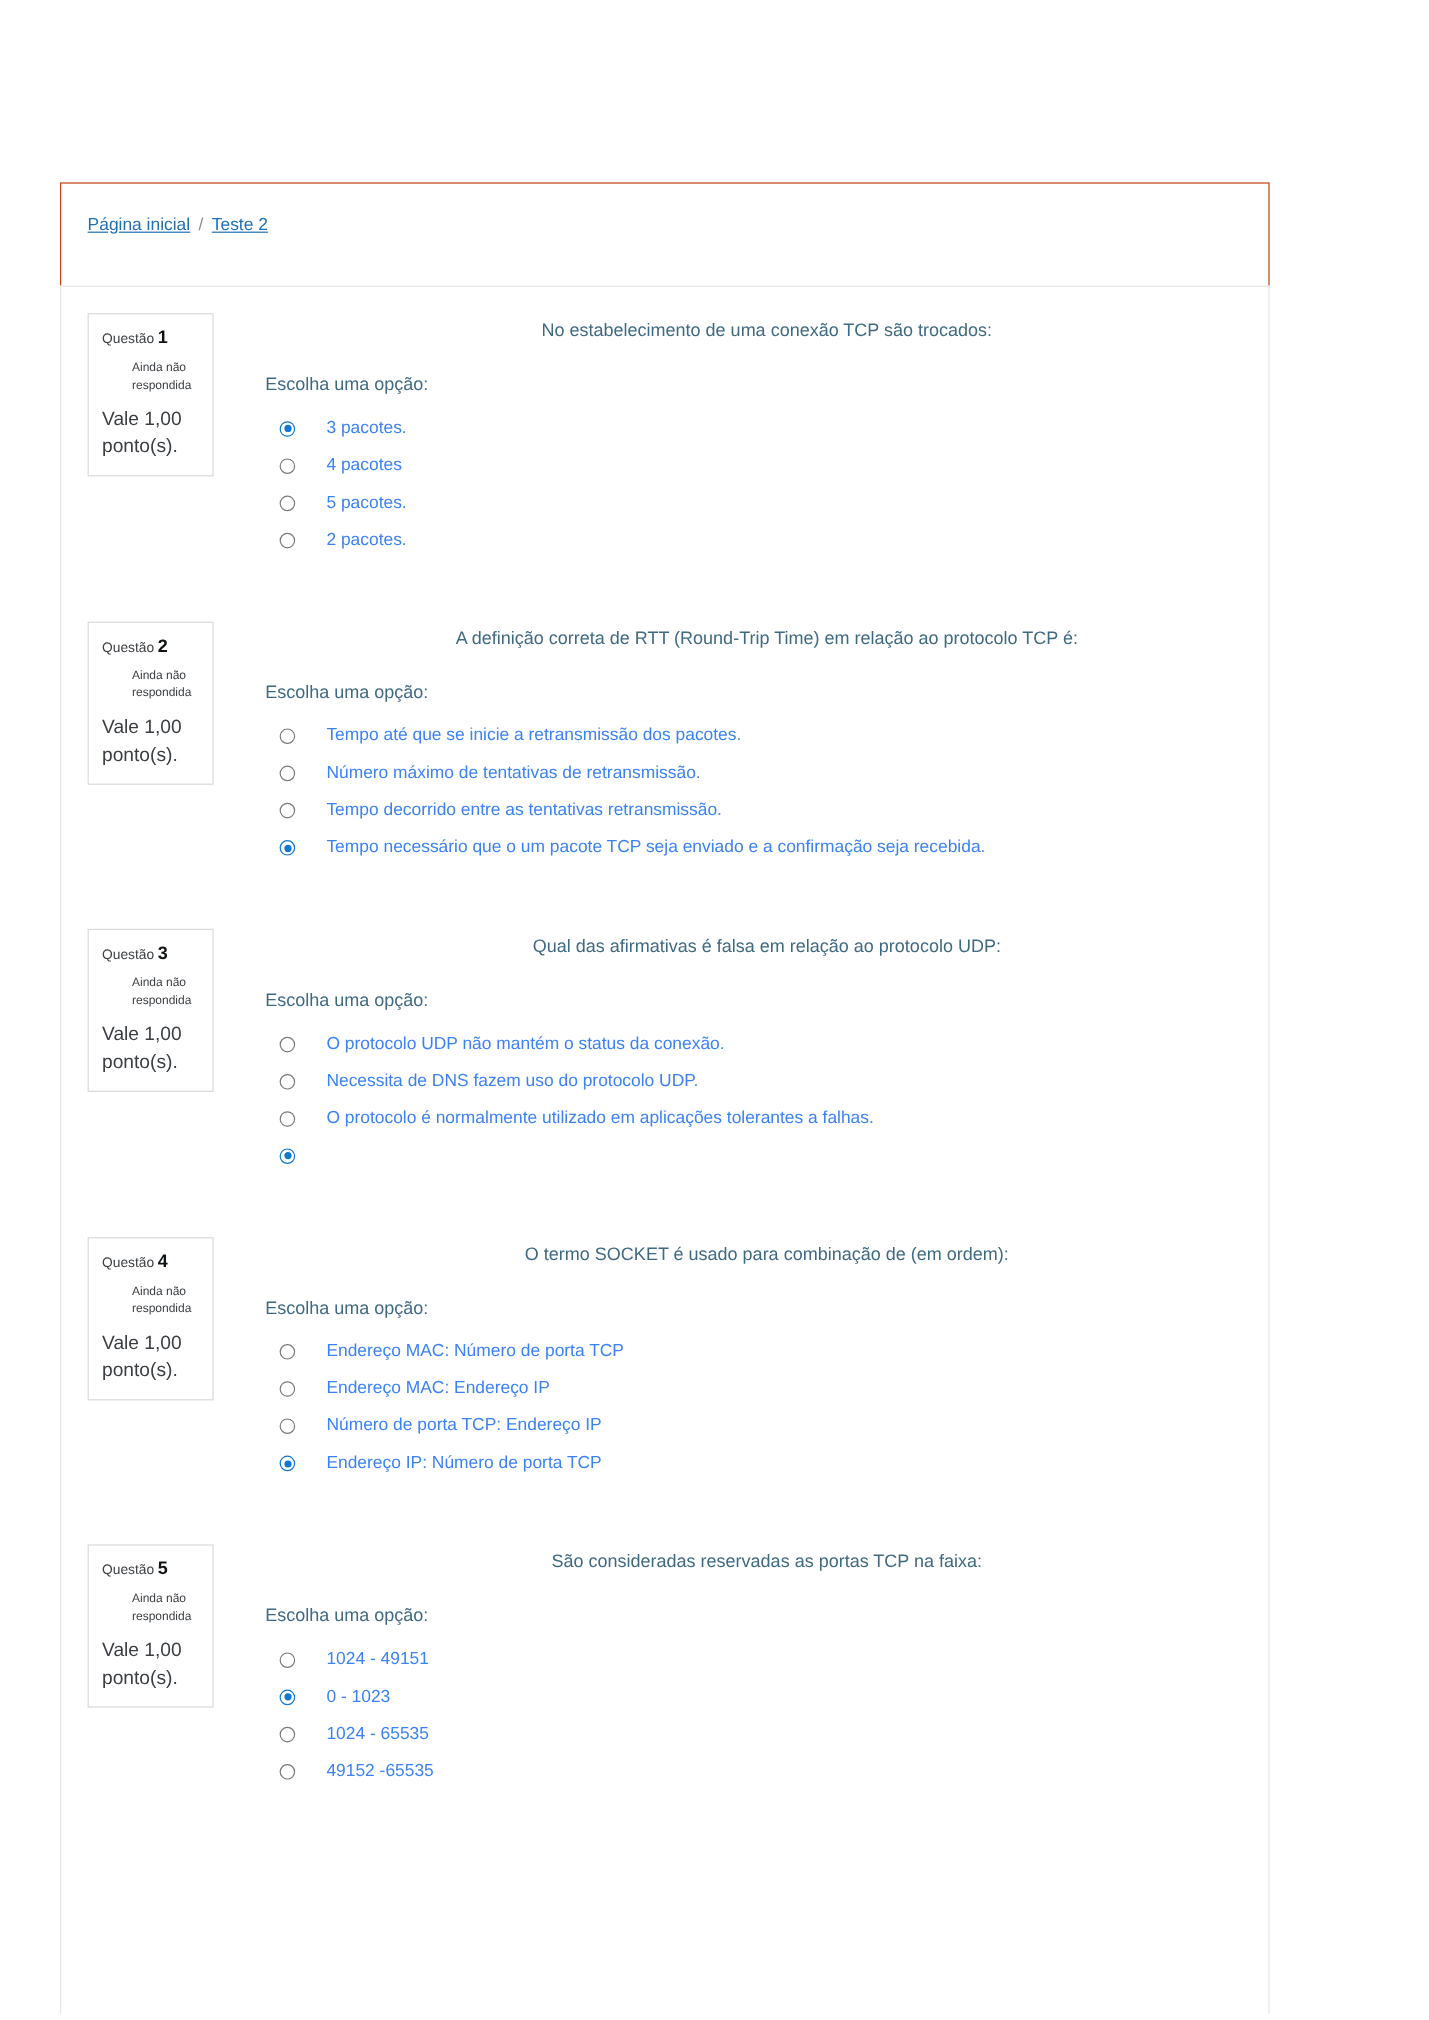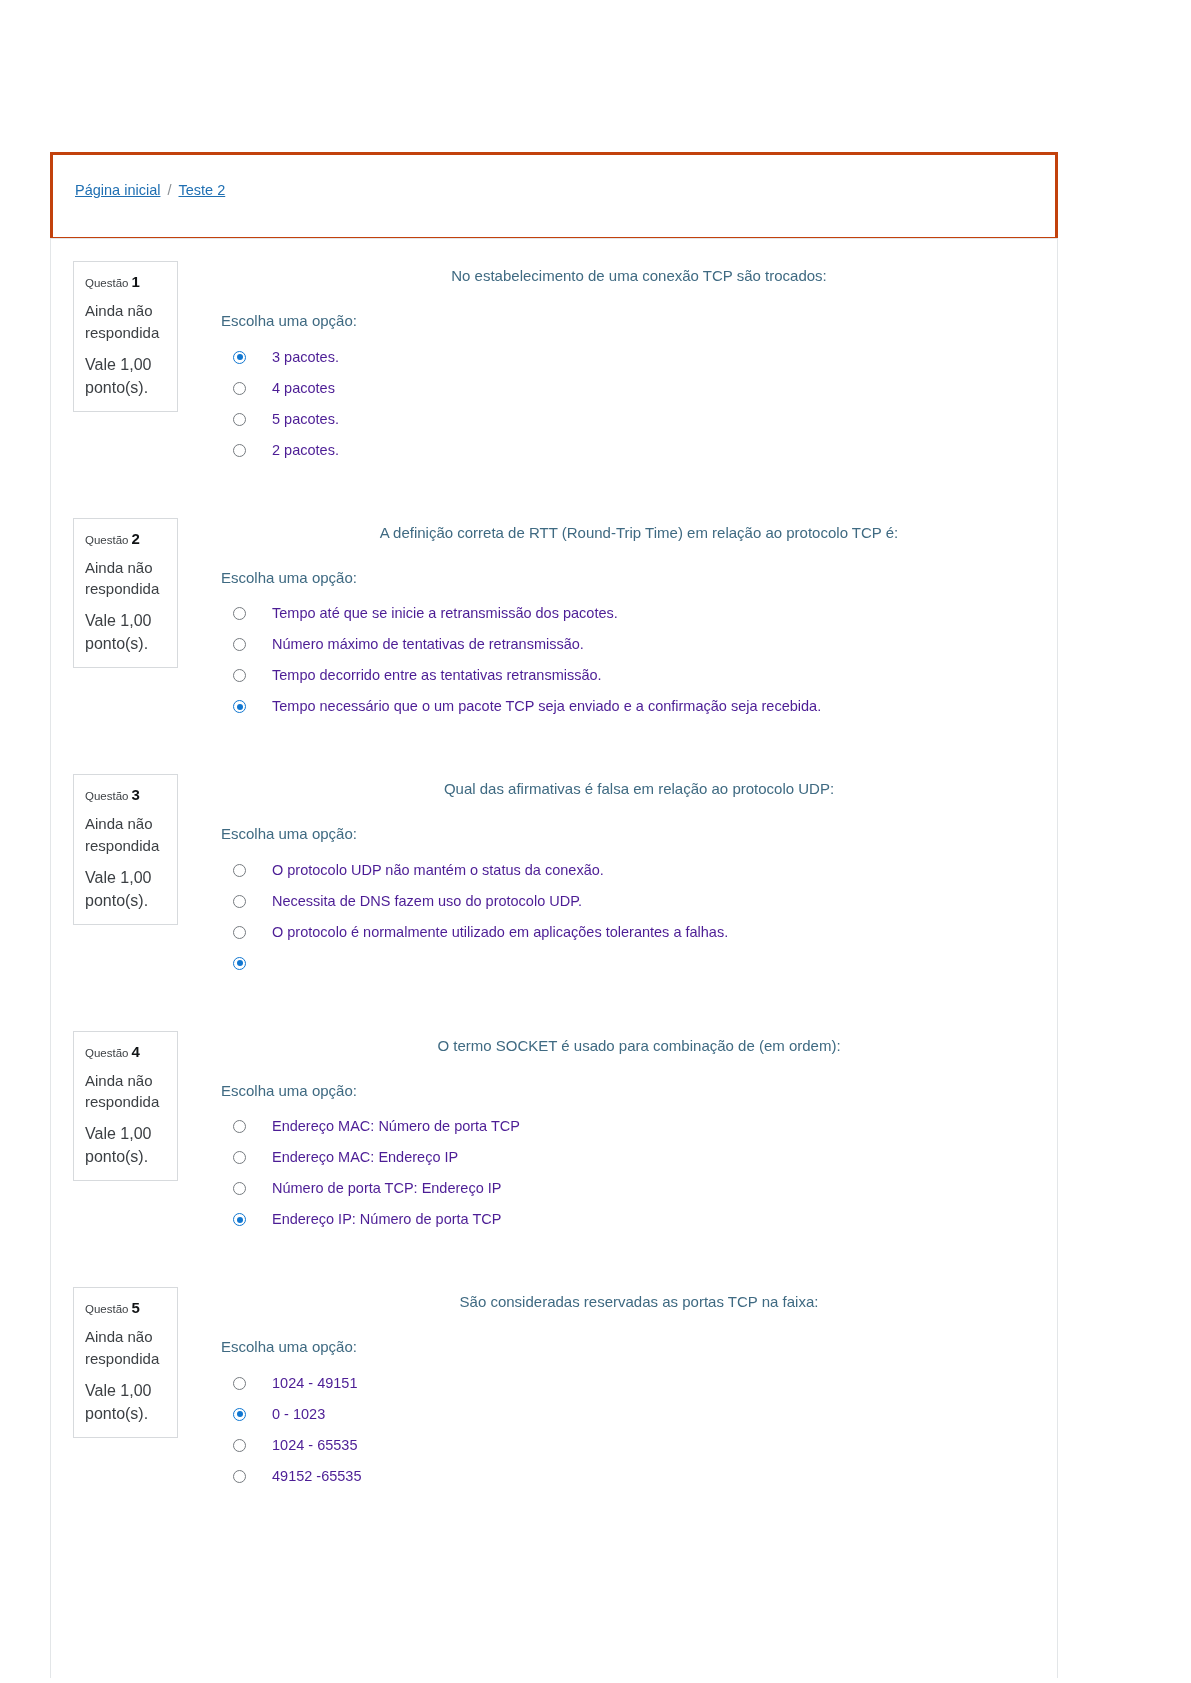--- a/index.html
+++ b/index.html
@@ -26,7 +26,7 @@
     top: 152px;
     width: 1008px;
     height: 88px;
-    border: 3px solid #c2410c;
+    border: 1px solid #c2410c;
     background: #ffffff;
     box-sizing: border-box;
   }

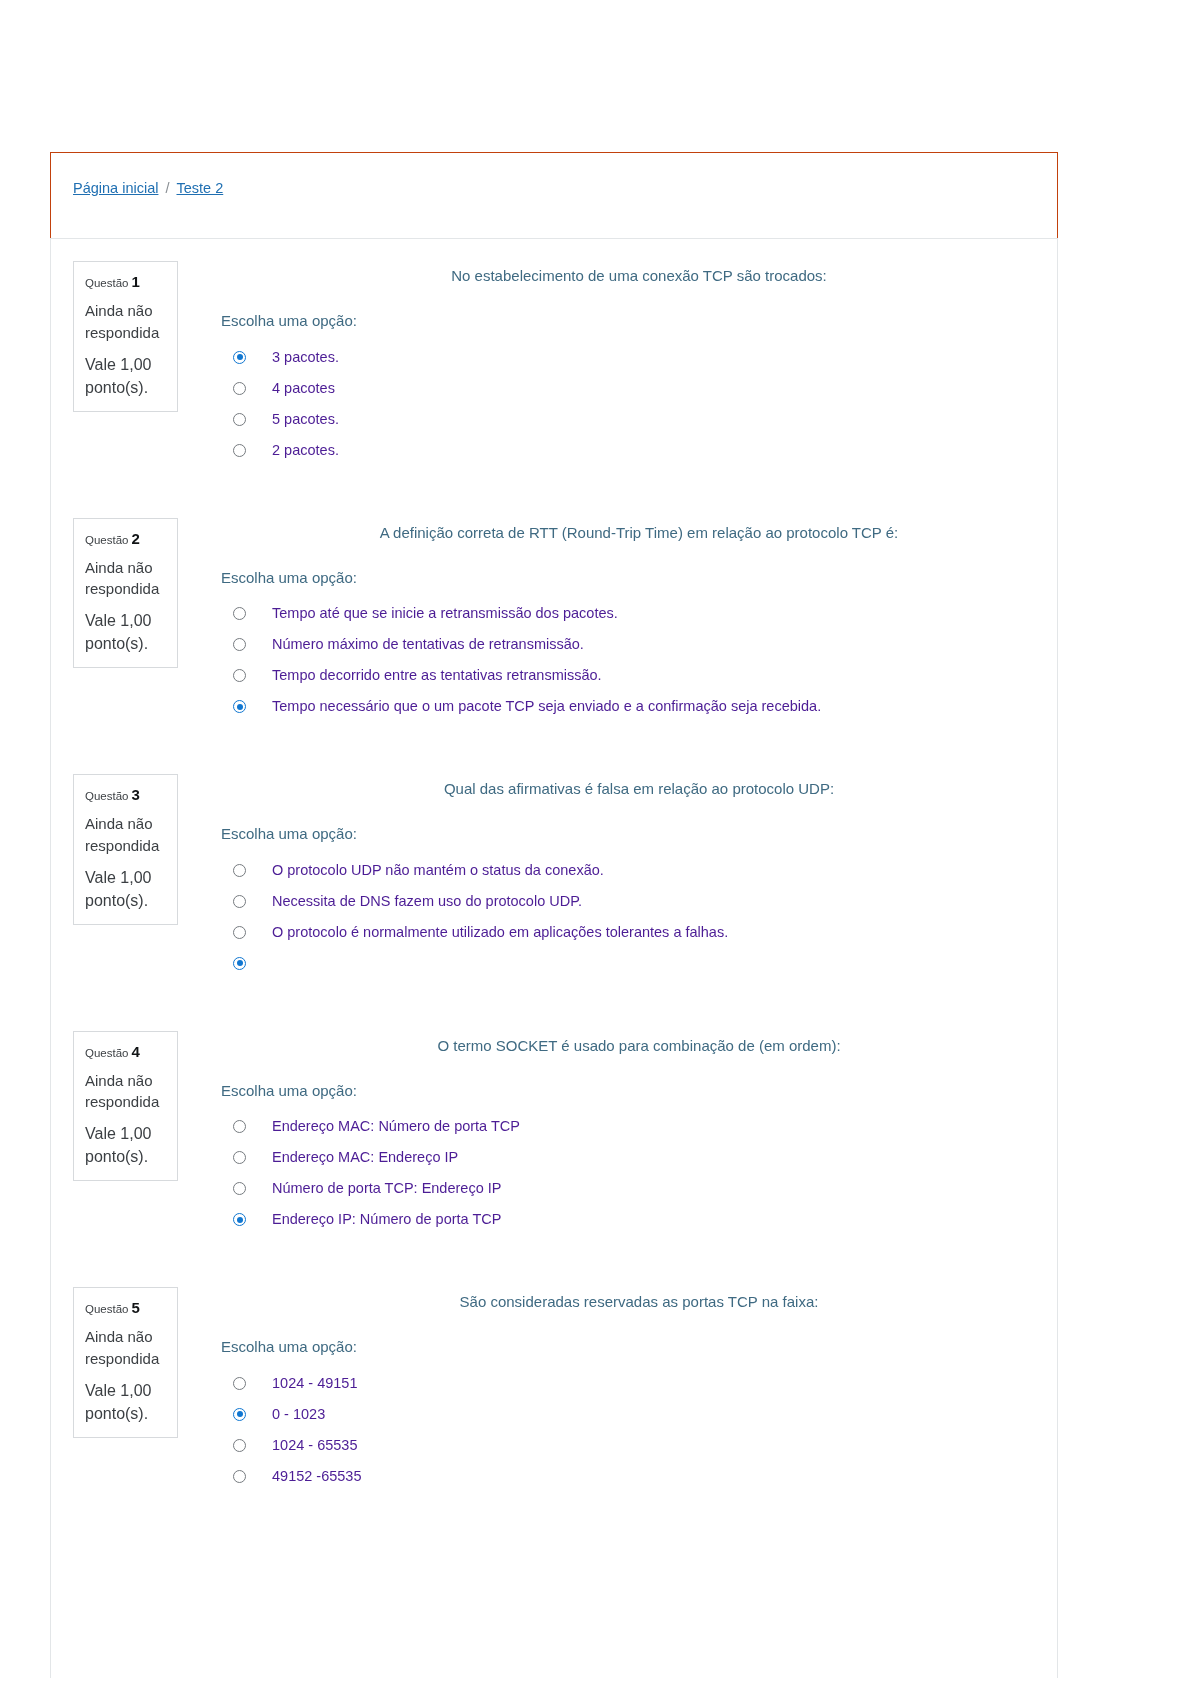--- a/index.html
+++ b/index.html
@@ -94,10 +94,11 @@
     margin-left: 3px;
   }
   .qinfo .qstate {
-    font-size: 15px;
+    font-size: 10px;
     color: #3b3f43;
     line-height: 1.45;
     margin-bottom: 9px;
+    margin-left: 25px;
   }
   .qinfo .qmark {
     font-size: 16px;

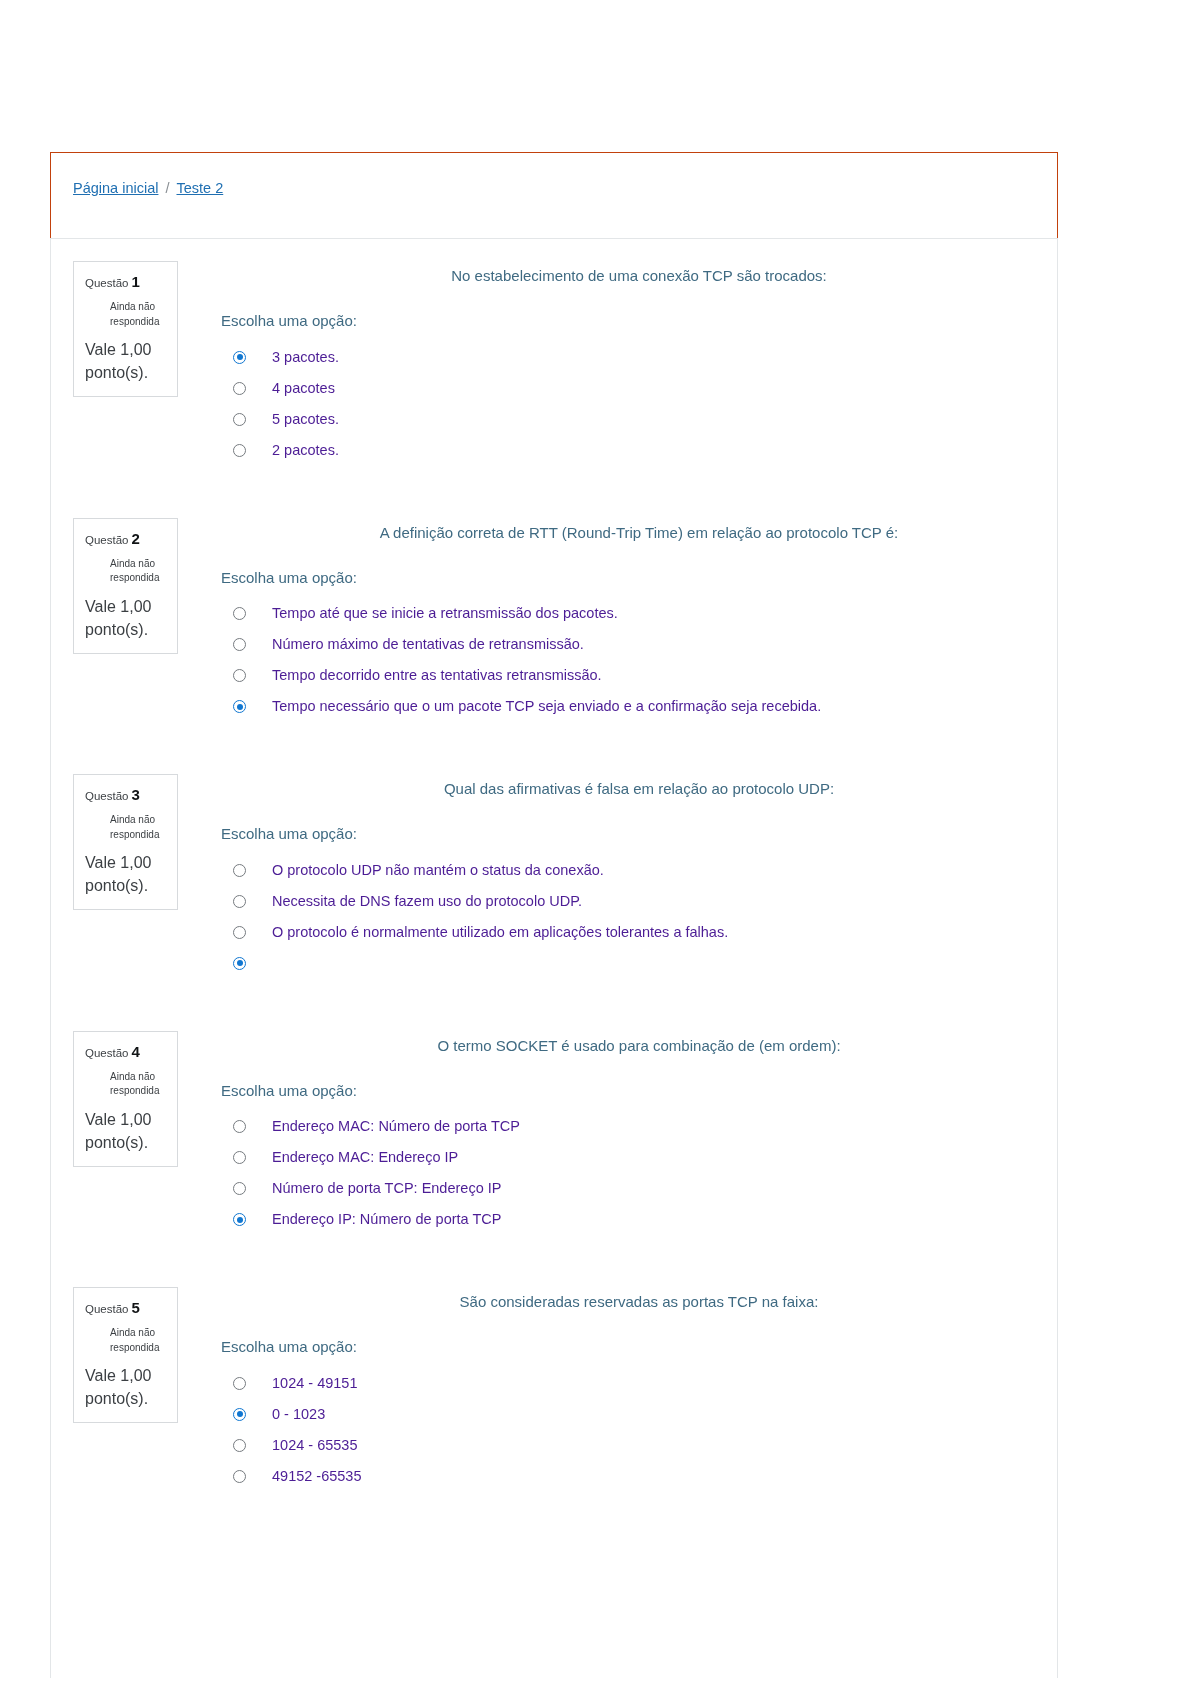--- a/index.html
+++ b/index.html
@@ -164,7 +164,7 @@
   }
   .answer-label {
     font-size: 14.5px;
-    color: #4c1d95;
+    color: #3b82f6;
     line-height: 1.3;
     margin-left: 26px;
     white-space: nowrap;

